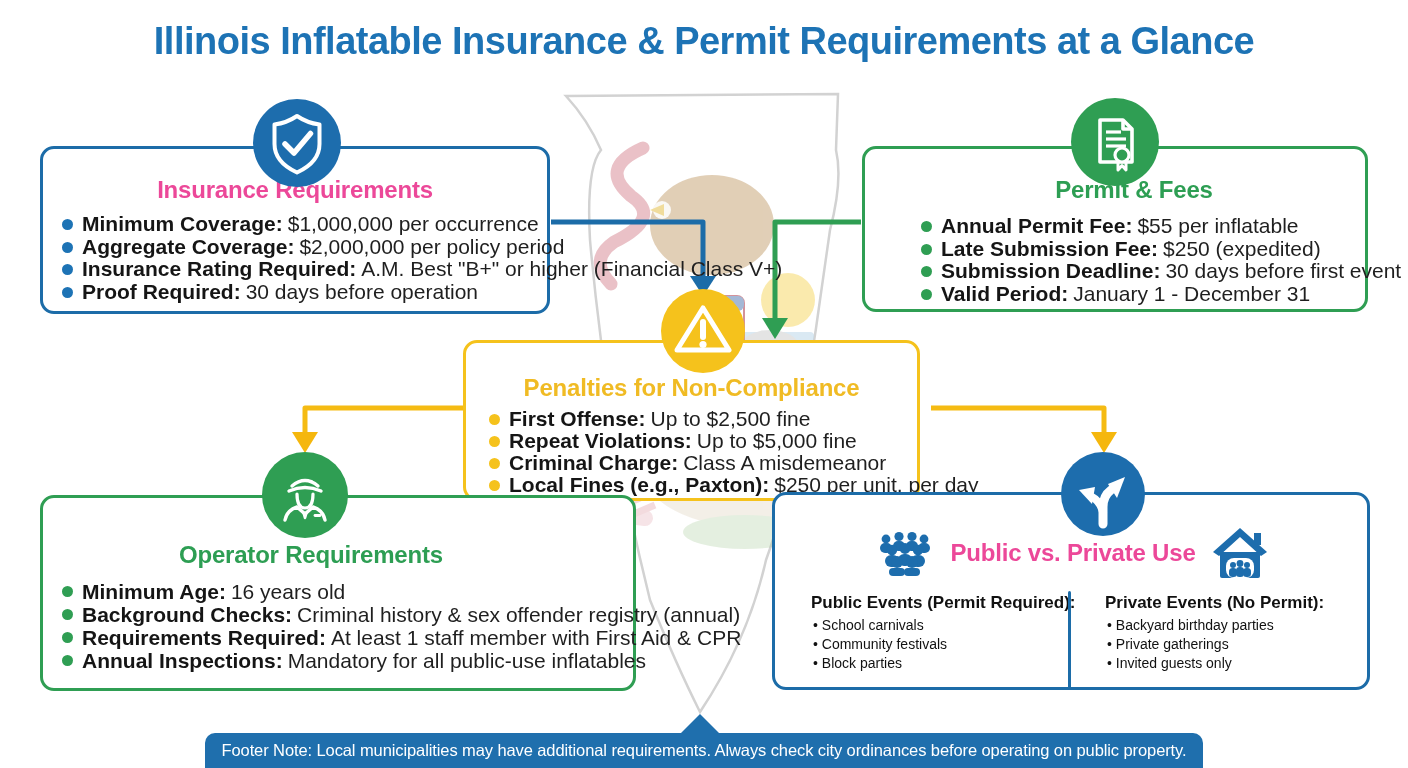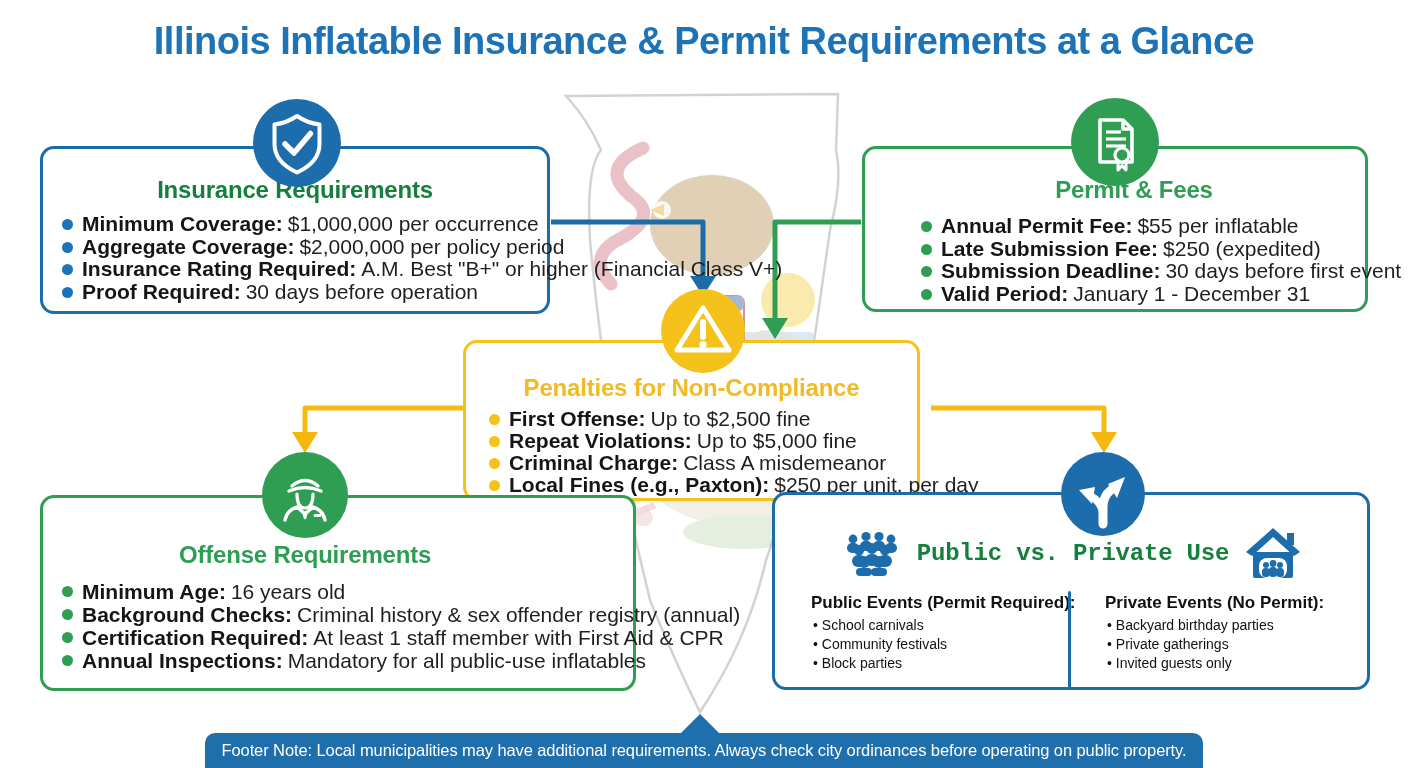--- a/index.html
+++ b/index.html
@@ -16,7 +16,7 @@
     font-size:38px;font-weight:700;letter-spacing:-0.5px;color:#1d73b5;z-index:2;}
 
   .box-title{font-weight:700;font-size:24px;text-align:center;letter-spacing:-0.2px;}
-  .t-blue{color:#15803d;} .t-green{color:#2d9e53;} .t-yellow{color:#f0bb24;}
+  .t-blue{color:#ec4899;} .t-green{color:#2d9e53;} .t-yellow{color:#f0bb24;}
 
   .blist{list-style:none;margin:0;padding:0;}
   .blist li{display:flex;align-items:flex-start;white-space:nowrap;font-size:21px;line-height:22.5px;}

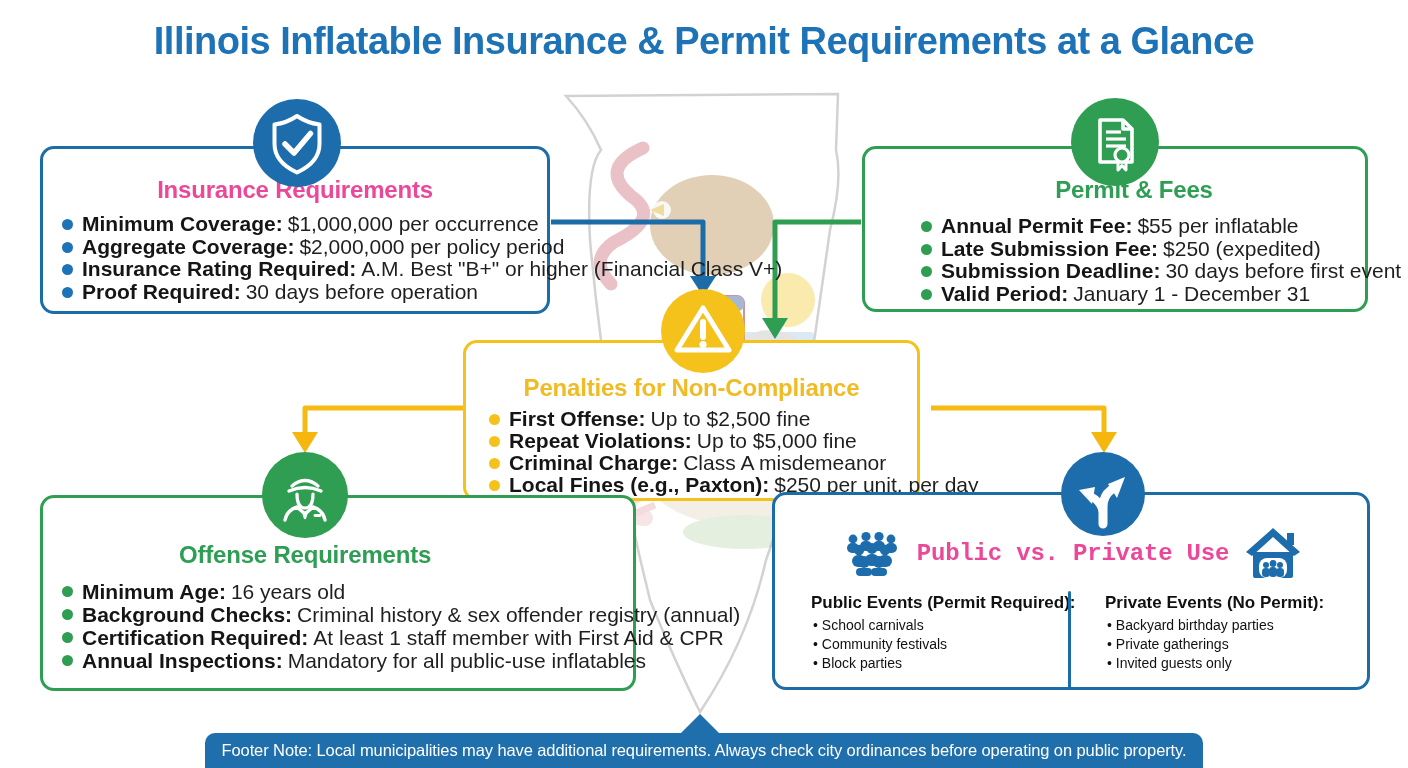--- a/index.html
+++ b/index.html
@@ -214,7 +214,7 @@
   </div>
 
   <div class="box b-operator">
-    <div class="box-title t-green">Offense Requirements</div>
+    <div class="box-title t-green">Operator Requirements</div>
     <ul class="blist">
       <li>
           <span class="dot dot-green"></span>

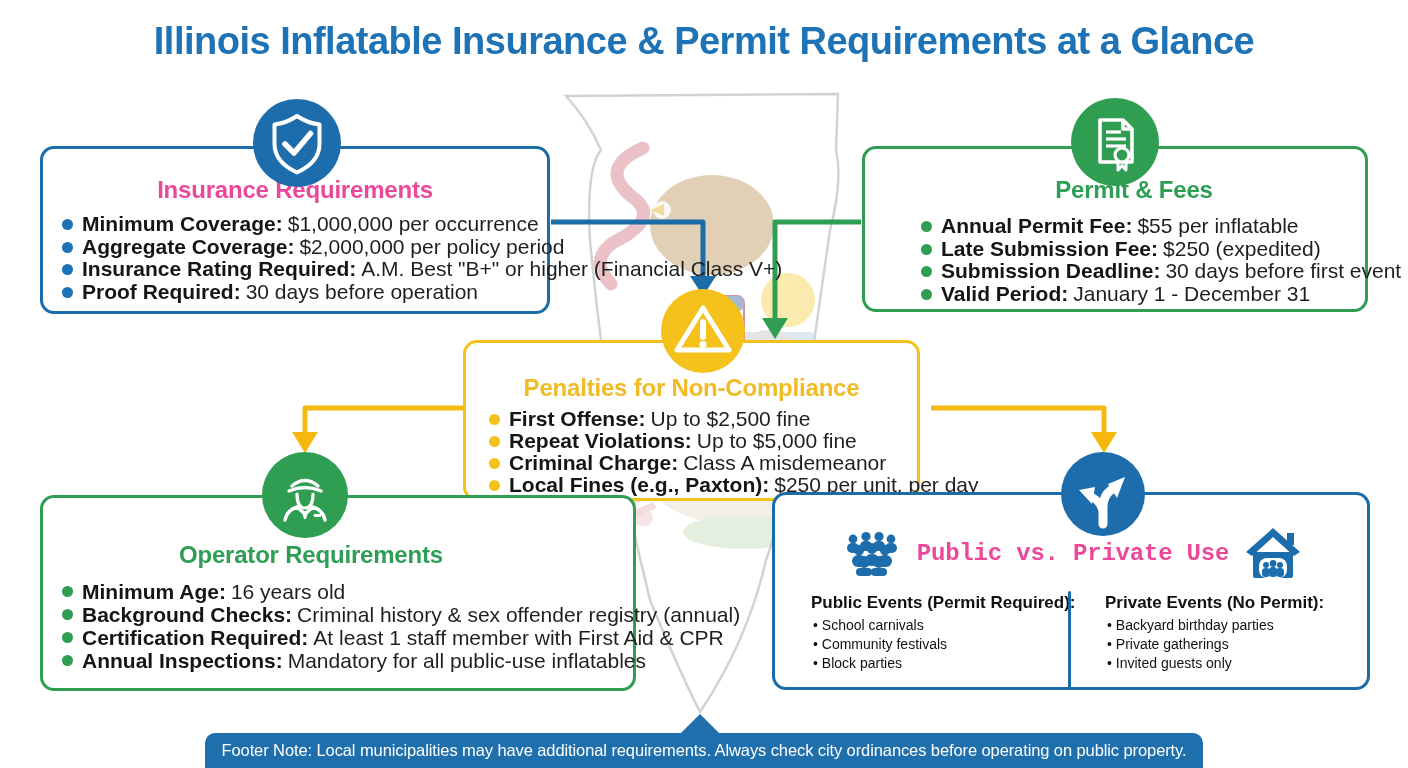--- a/index.html
+++ b/index.html
@@ -42,7 +42,7 @@
   .b-operator .blist{margin:11px 0 0 19px;}
   .b-operator .blist li{line-height:23px;}
 
-  .pub-title-row{display:flex;align-items:center;justify-content:center;margin-top:32px;gap:16px;font-family:Liberation Mono, monospace;}
+  .pub-title-row{display:flex;align-items:center;justify-content:center;margin-top:32px;gap:16px;}
   .pub-cols{position:relative;display:flex;margin-top:14px;}
   .pcol{width:50%;box-sizing:border-box;}
   .pcol-left{padding-left:36px;}

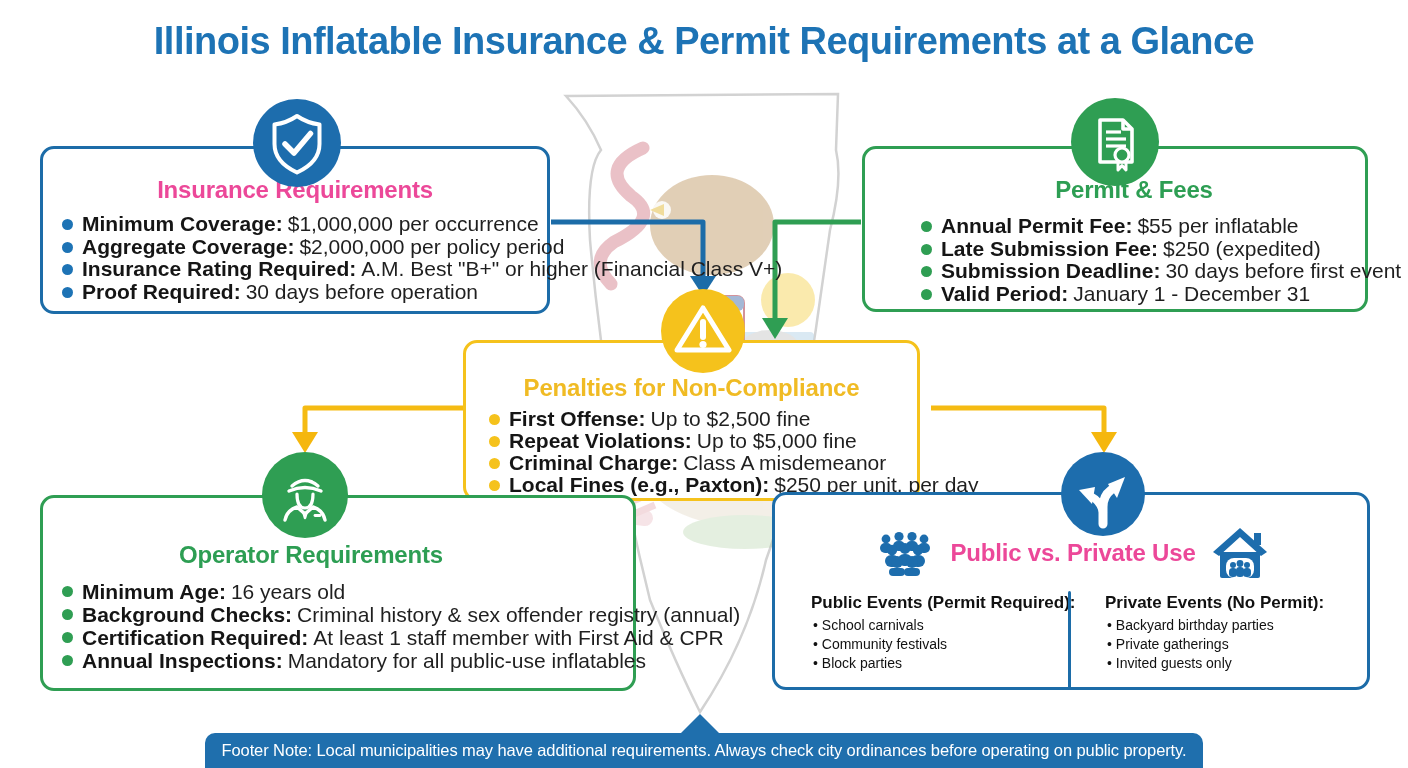--- a/index.html
+++ b/index.html
@@ -228,7 +228,7 @@
         </li>
       <li>
           <span class="dot dot-green"></span>
-          <b>Certification Required:</b>
+          <b>Requirements Required:</b>
           <span class="val">At least 1 staff member with First Aid &amp; CPR</span>
         </li>
       <li>

